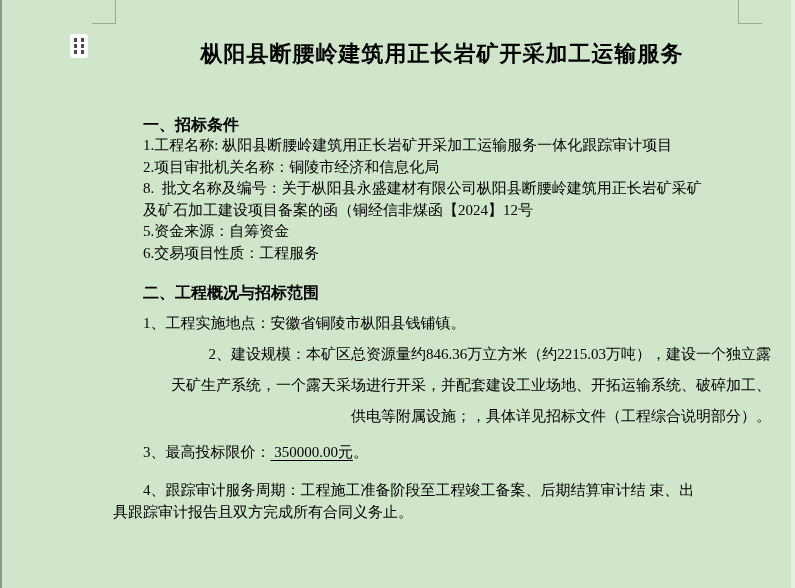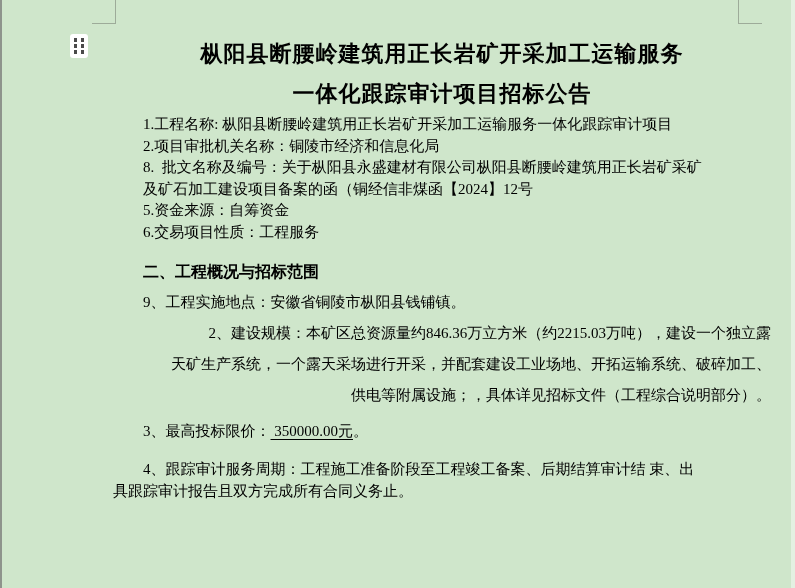--- a/index.html
+++ b/index.html
@@ -64,7 +64,6 @@
 <div class="content">
 
   <div class="title first">枞阳县断腰岭建筑用正长岩矿开采加工运输服务</div>
-  <div class="title">一体化跟踪审计项目招标公告</div>
 
 
   <div class="item">1.工程名称: 枞阳县断腰岭建筑用正长岩矿开采加工运输服务一体化跟踪审计项目</div>

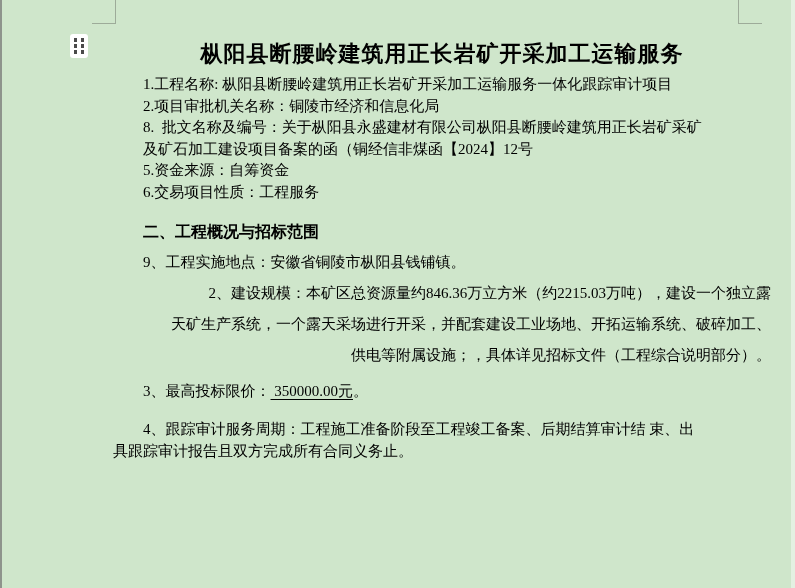--- a/index.html
+++ b/index.html
@@ -65,6 +65,7 @@
 
   <div class="title first">枞阳县断腰岭建筑用正长岩矿开采加工运输服务</div>
 
+  <div class="h h1">一、招标条件</div>
 
   <div class="item">1.工程名称: 枞阳县断腰岭建筑用正长岩矿开采加工运输服务一体化跟踪审计项目</div>
   <div class="item">2.项目审批机关名称：铜陵市经济和信息化局</div>

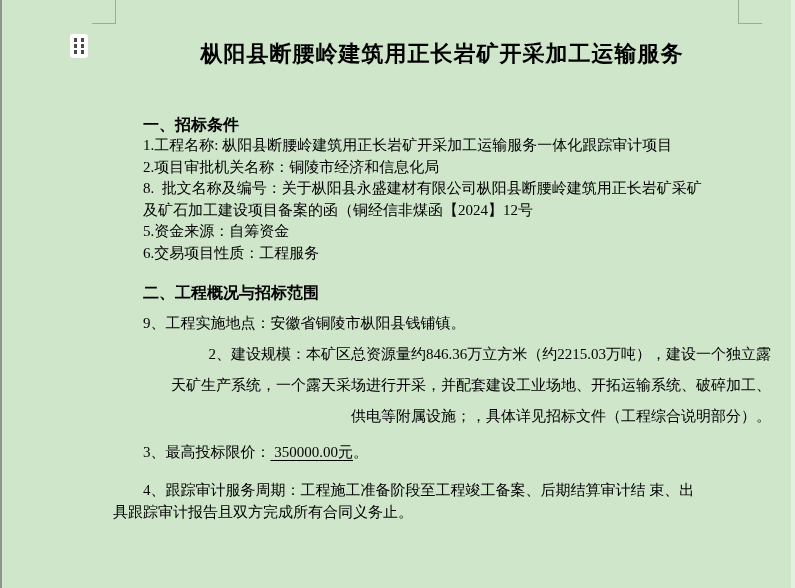--- a/index.html
+++ b/index.html
@@ -76,7 +76,7 @@
 
   <div class="h h2">二、工程概况与招标范围</div>
 
-  <div class="p p1">9、工程实施地点：安徽省铜陵市枞阳县钱铺镇。</div>
+  <div class="p p1">1、工程实施地点：安徽省铜陵市枞阳县钱铺镇。</div>
 
   <div class="p p2">2、建设规模：本矿区总资源量约846.36万立方米（约2215.03万吨），建设一个独立露
 天矿生产系统，一个露天采场进行开采，并配套建设工业场地、开拓运输系统、破碎加工、

